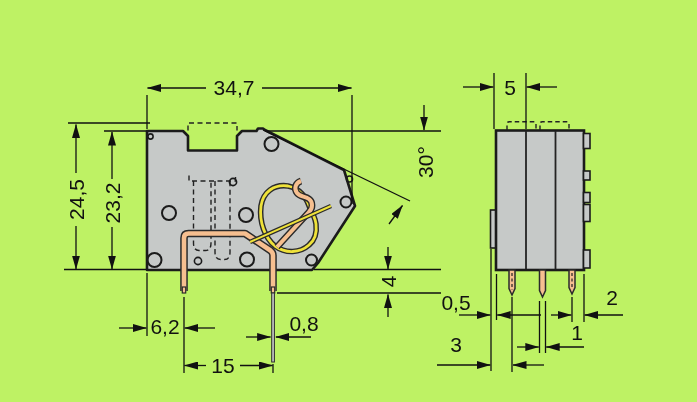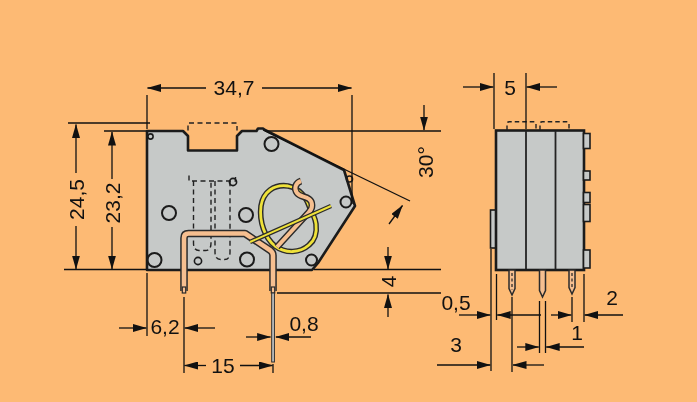--- a/index.html
+++ b/index.html
@@ -3,7 +3,7 @@
 <meta charset="utf-8">
 <style>
   html,body{margin:0;padding:0;background:#ffffff;}
-  .stage{width:697px;height:402px;position:relative;background:#fdba74;overflow:hidden;}
+  .stage{width:697px;height:402px;position:relative;background:#bef264;overflow:hidden;}
   svg{display:block;}
   .dim-text{
     font-family:"Liberation Sans", sans-serif;

